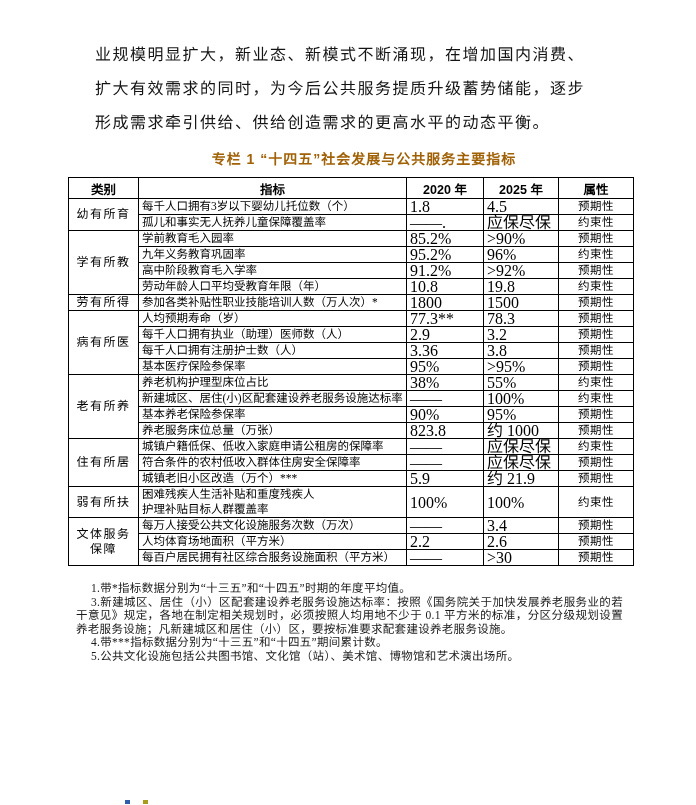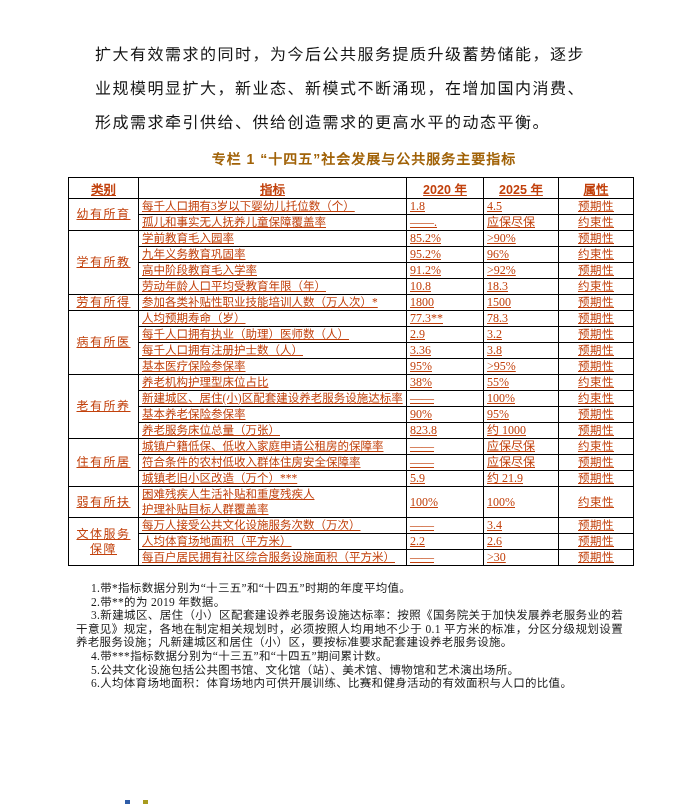--- a/index.html
+++ b/index.html
@@ -94,8 +94,8 @@
 <div class="page">
 
   <div class="paragraph">
+    <div class="para-line">业规模明显扩大，新业态、新模式不断涌现，在增加国内消费、</div>
     <div class="para-line">扩大有效需求的同时，为今后公共服务提质升级蓄势储能，逐步</div>
-    <div class="para-line">业规模明显扩大，新业态、新模式不断涌现，在增加国内消费、</div>
     <div class="para-line">形成需求牵引供给、供给创造需求的更高水平的动态平衡。</div>
   </div>
 

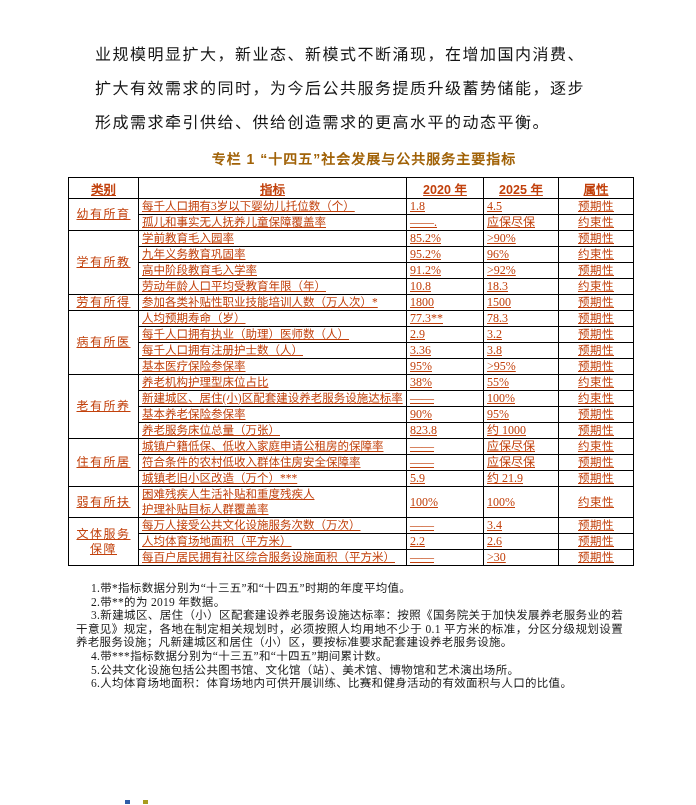--- a/index.html
+++ b/index.html
@@ -45,8 +45,7 @@
     border-collapse: collapse;
     table-layout: fixed;
     font-size: 12px;
-    color: #c2410c;
-    text-decoration: underline;
+    color: #000000;
   }
   table.indicators th, table.indicators td {
     border: 1px solid #000;

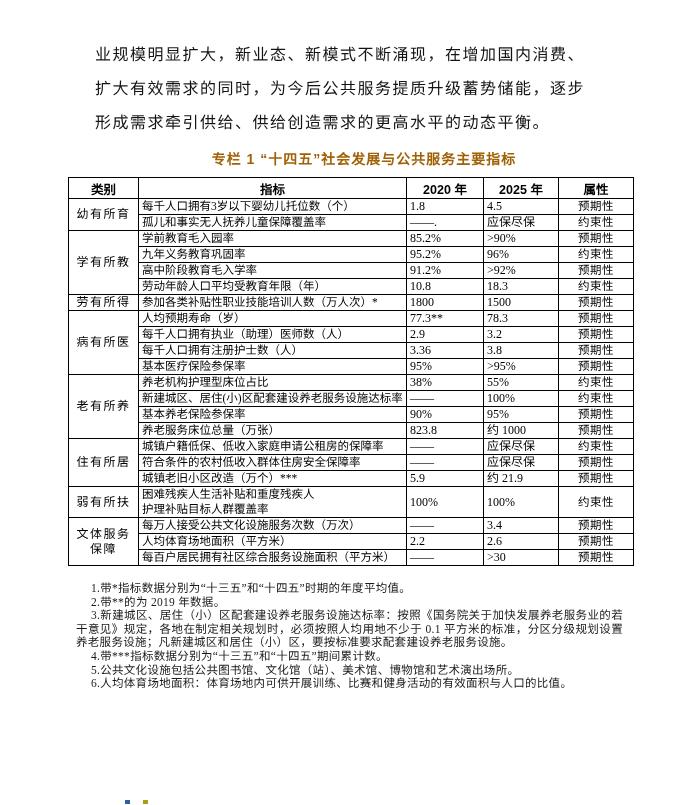--- a/index.html
+++ b/index.html
@@ -65,7 +65,7 @@
   }
   td.cat { text-align: center; letter-spacing: 1.5px; padding: 0 6px; }
   td.ind { text-align: left; font-size: 11.5px; white-space: pre-line; line-height: 14px; margin-left: 6px; }
-  td.val { text-align: left; font-size: 12px; }
+  td.val { text-align: left; font-size: 16px; }
   td.attr { text-align: center; font-size: 11.5px; letter-spacing: 0.5px; }
   .notes {
     position: absolute;

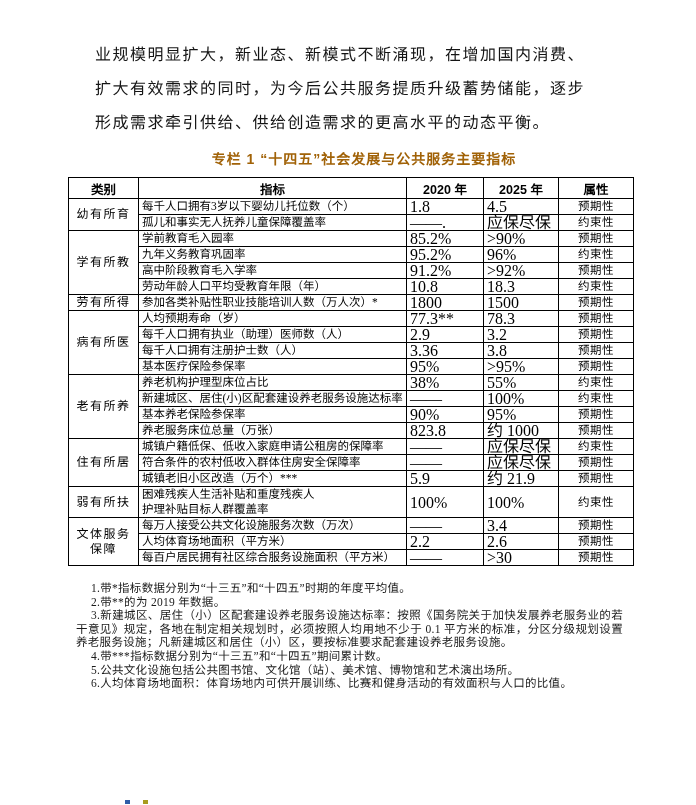--- a/index.html
+++ b/index.html
@@ -153,7 +153,7 @@
         <tr>
           <td class="ind">劳动年龄人口平均受教育年限（年）</td>
           <td class="val">10.8</td>
-          <td class="val">18.3</td>
+          <td class="val">19.8</td>
           <td class="attr">约束性</td>
         </tr>
         <tr>

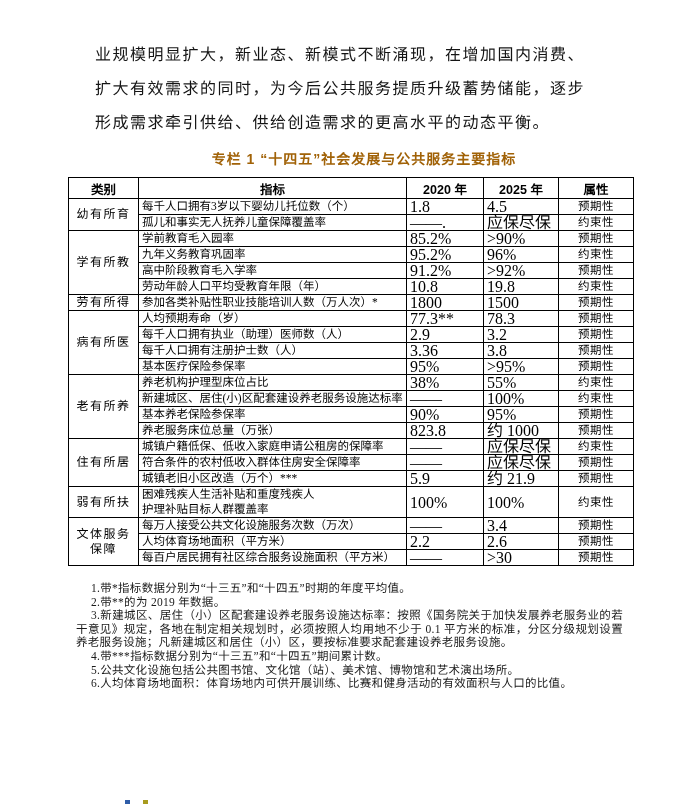--- a/index.html
+++ b/index.html
@@ -264,7 +264,6 @@
 
   <div class="notes">
       <div class="note">1.带*指标数据分别为“十三五”和“十四五”时期的年度平均值。</div>
-      <div class="note">2.带**的为 2019 年数据。</div>
       <div class="note">3.新建城区、居住（小）区配套建设养老服务设施达标率：按照《国务院关于加快发展养老服务业的若干意见》规定，各地在制定相关规划时，必须按照人均用地不少于 0.1 平方米的标准，分区分级规划设置养老服务设施；凡新建城区和居住（小）区，要按标准要求配套建设养老服务设施。</div>
       <div class="note">4.带***指标数据分别为“十三五”和“十四五”期间累计数。</div>
       <div class="note">5.公共文化设施包括公共图书馆、文化馆（站）、美术馆、博物馆和艺术演出场所。</div>

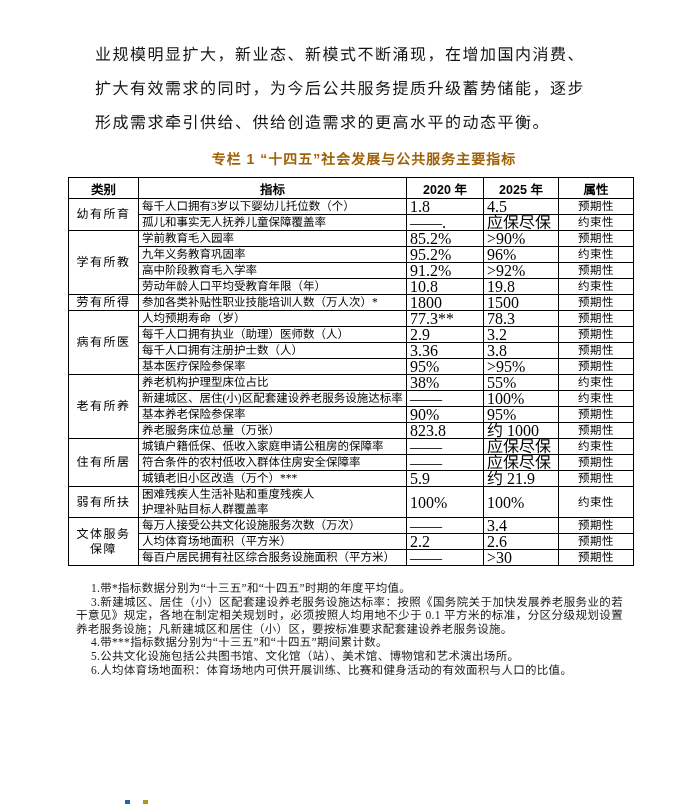--- a/index.html
+++ b/index.html
@@ -267,7 +267,6 @@
       <div class="note">3.新建城区、居住（小）区配套建设养老服务设施达标率：按照《国务院关于加快发展养老服务业的若干意见》规定，各地在制定相关规划时，必须按照人均用地不少于 0.1 平方米的标准，分区分级规划设置养老服务设施；凡新建城区和居住（小）区，要按标准要求配套建设养老服务设施。</div>
       <div class="note">4.带***指标数据分别为“十三五”和“十四五”期间累计数。</div>
       <div class="note">5.公共文化设施包括公共图书馆、文化馆（站）、美术馆、博物馆和艺术演出场所。</div>
-      <div class="note">6.人均体育场地面积：体育场地内可供开展训练、比赛和健身活动的有效面积与人口的比值。</div>
     </div>
 
   <div class="dot dot-blue" style="background: rgb(47, 93, 168);"></div>

